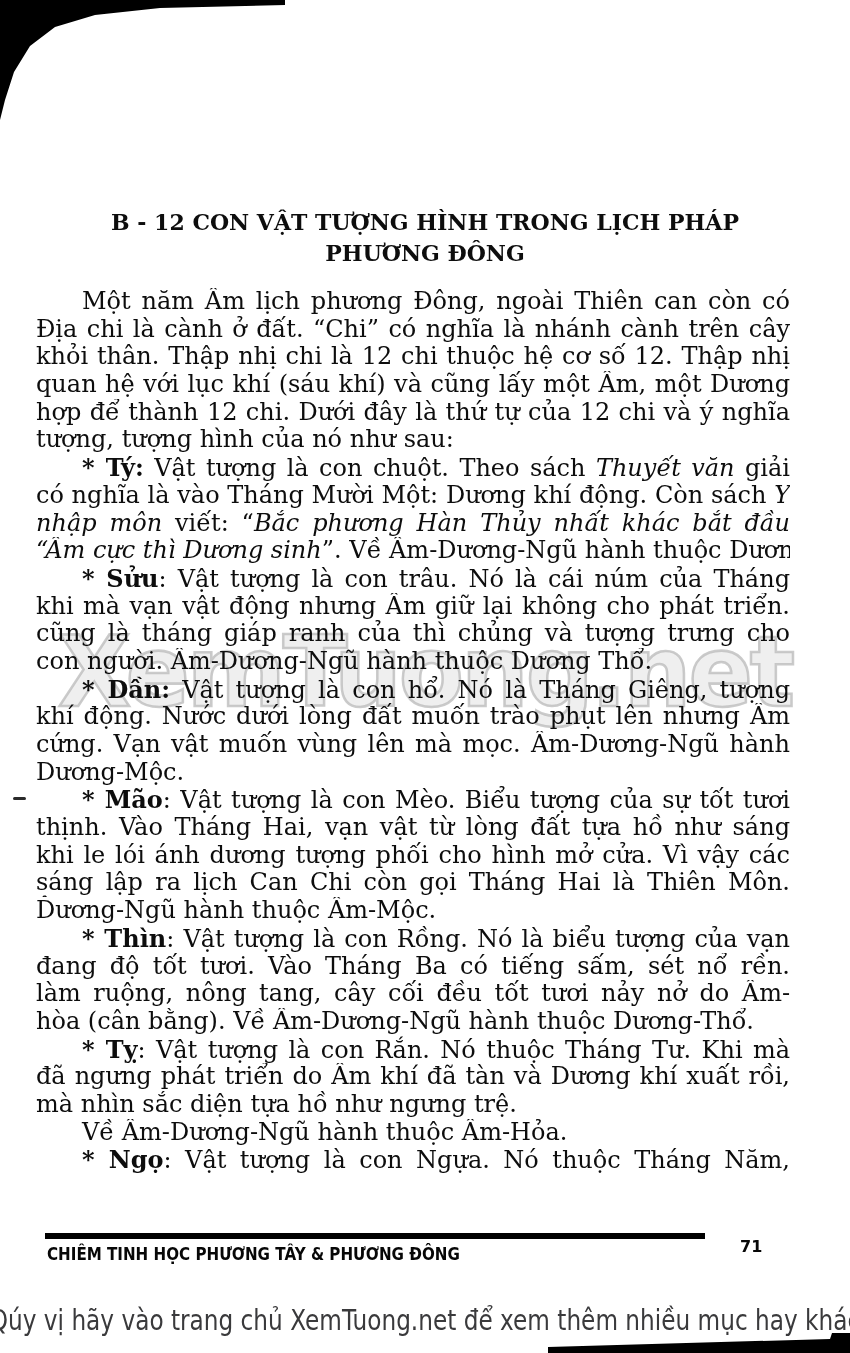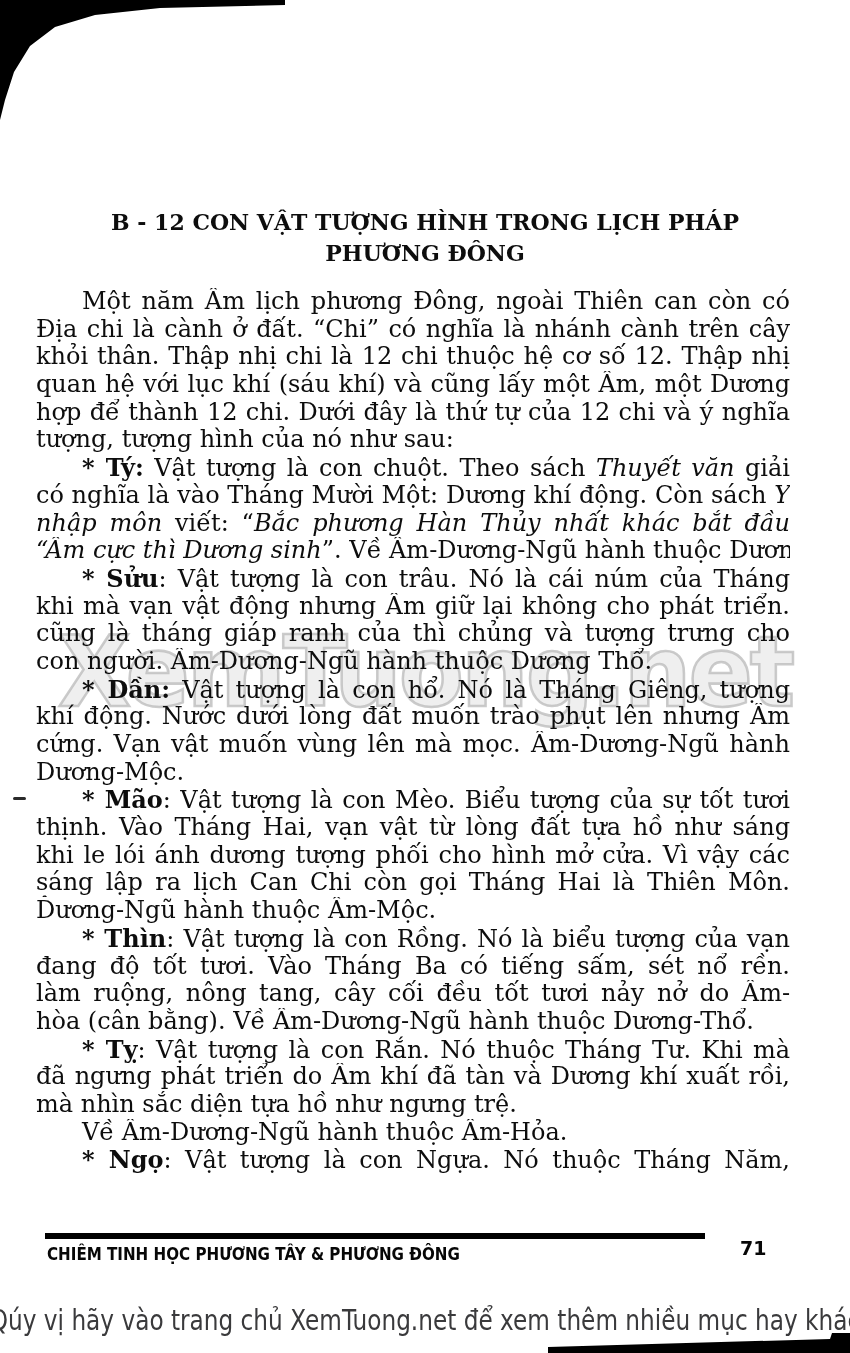--- a/index.html
+++ b/index.html
@@ -67,7 +67,7 @@
   .footer-page{
     position:absolute; left:740px; top:1237px; width:60px; z-index:1;
     font-family:"DejaVu Sans","Liberation Sans",sans-serif;
-    font-weight:bold; font-size:19px; color:#070707;
+    font-weight:bold; font-size:16px; color:#070707;
   }
   
   .banner{

